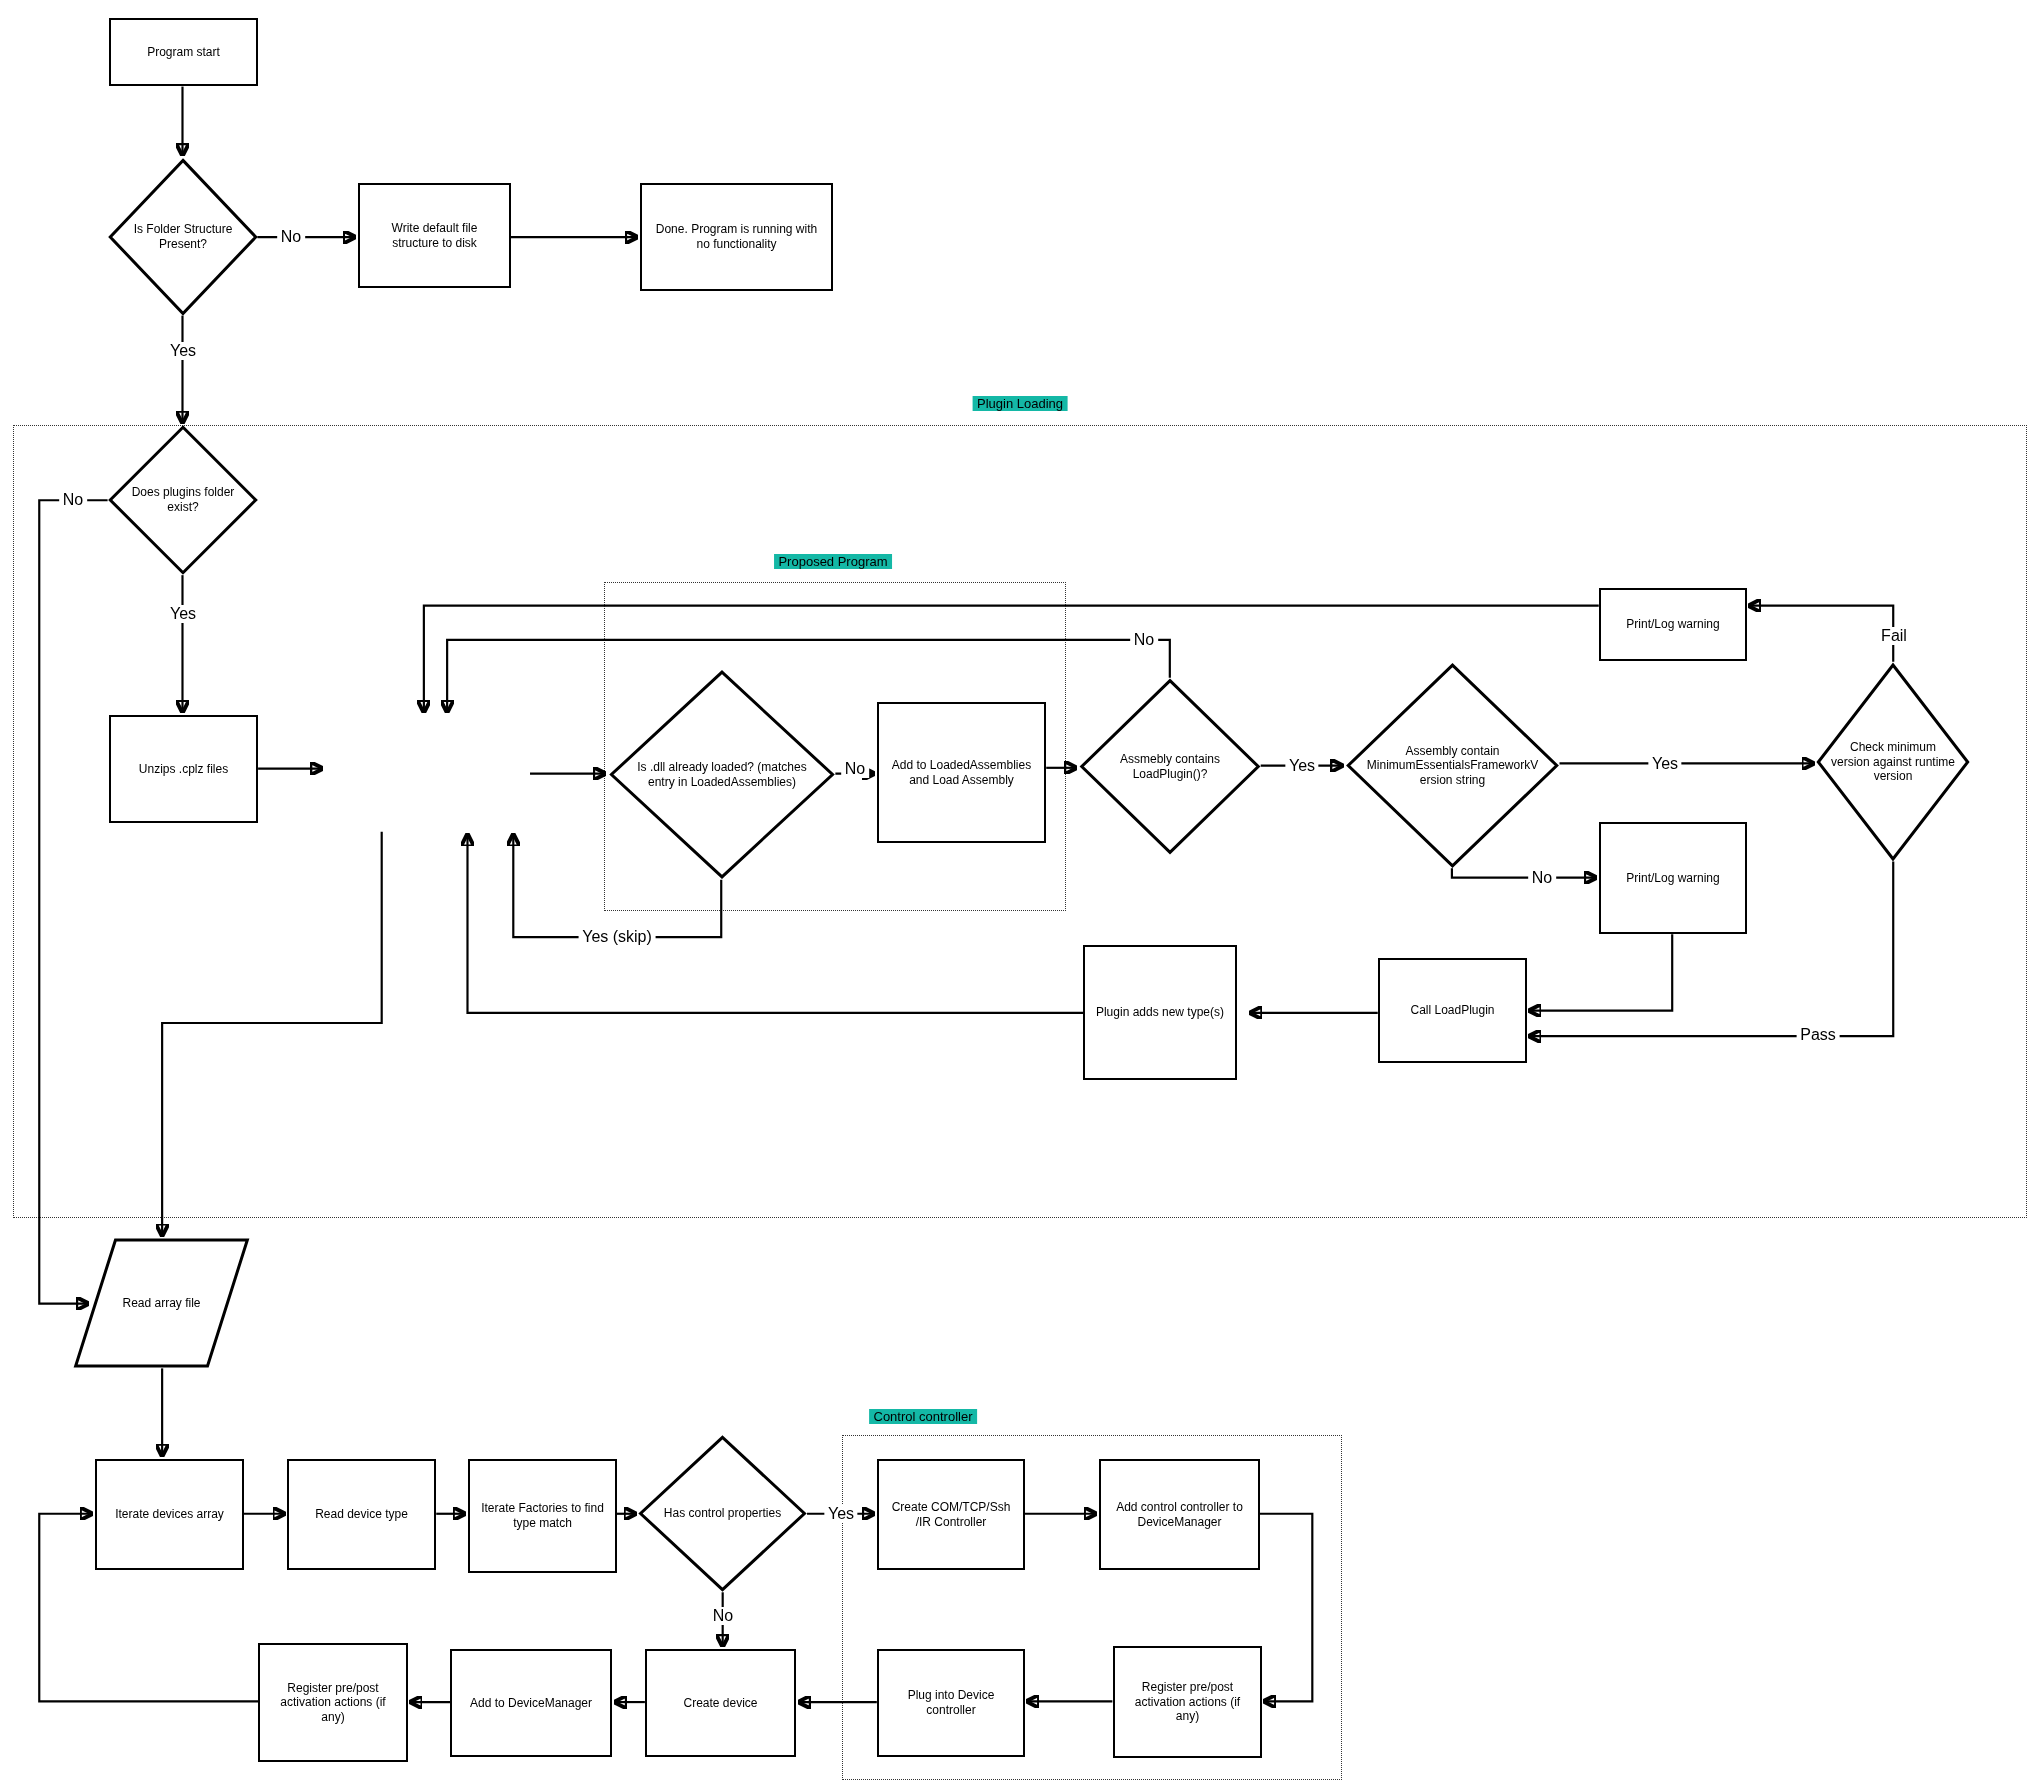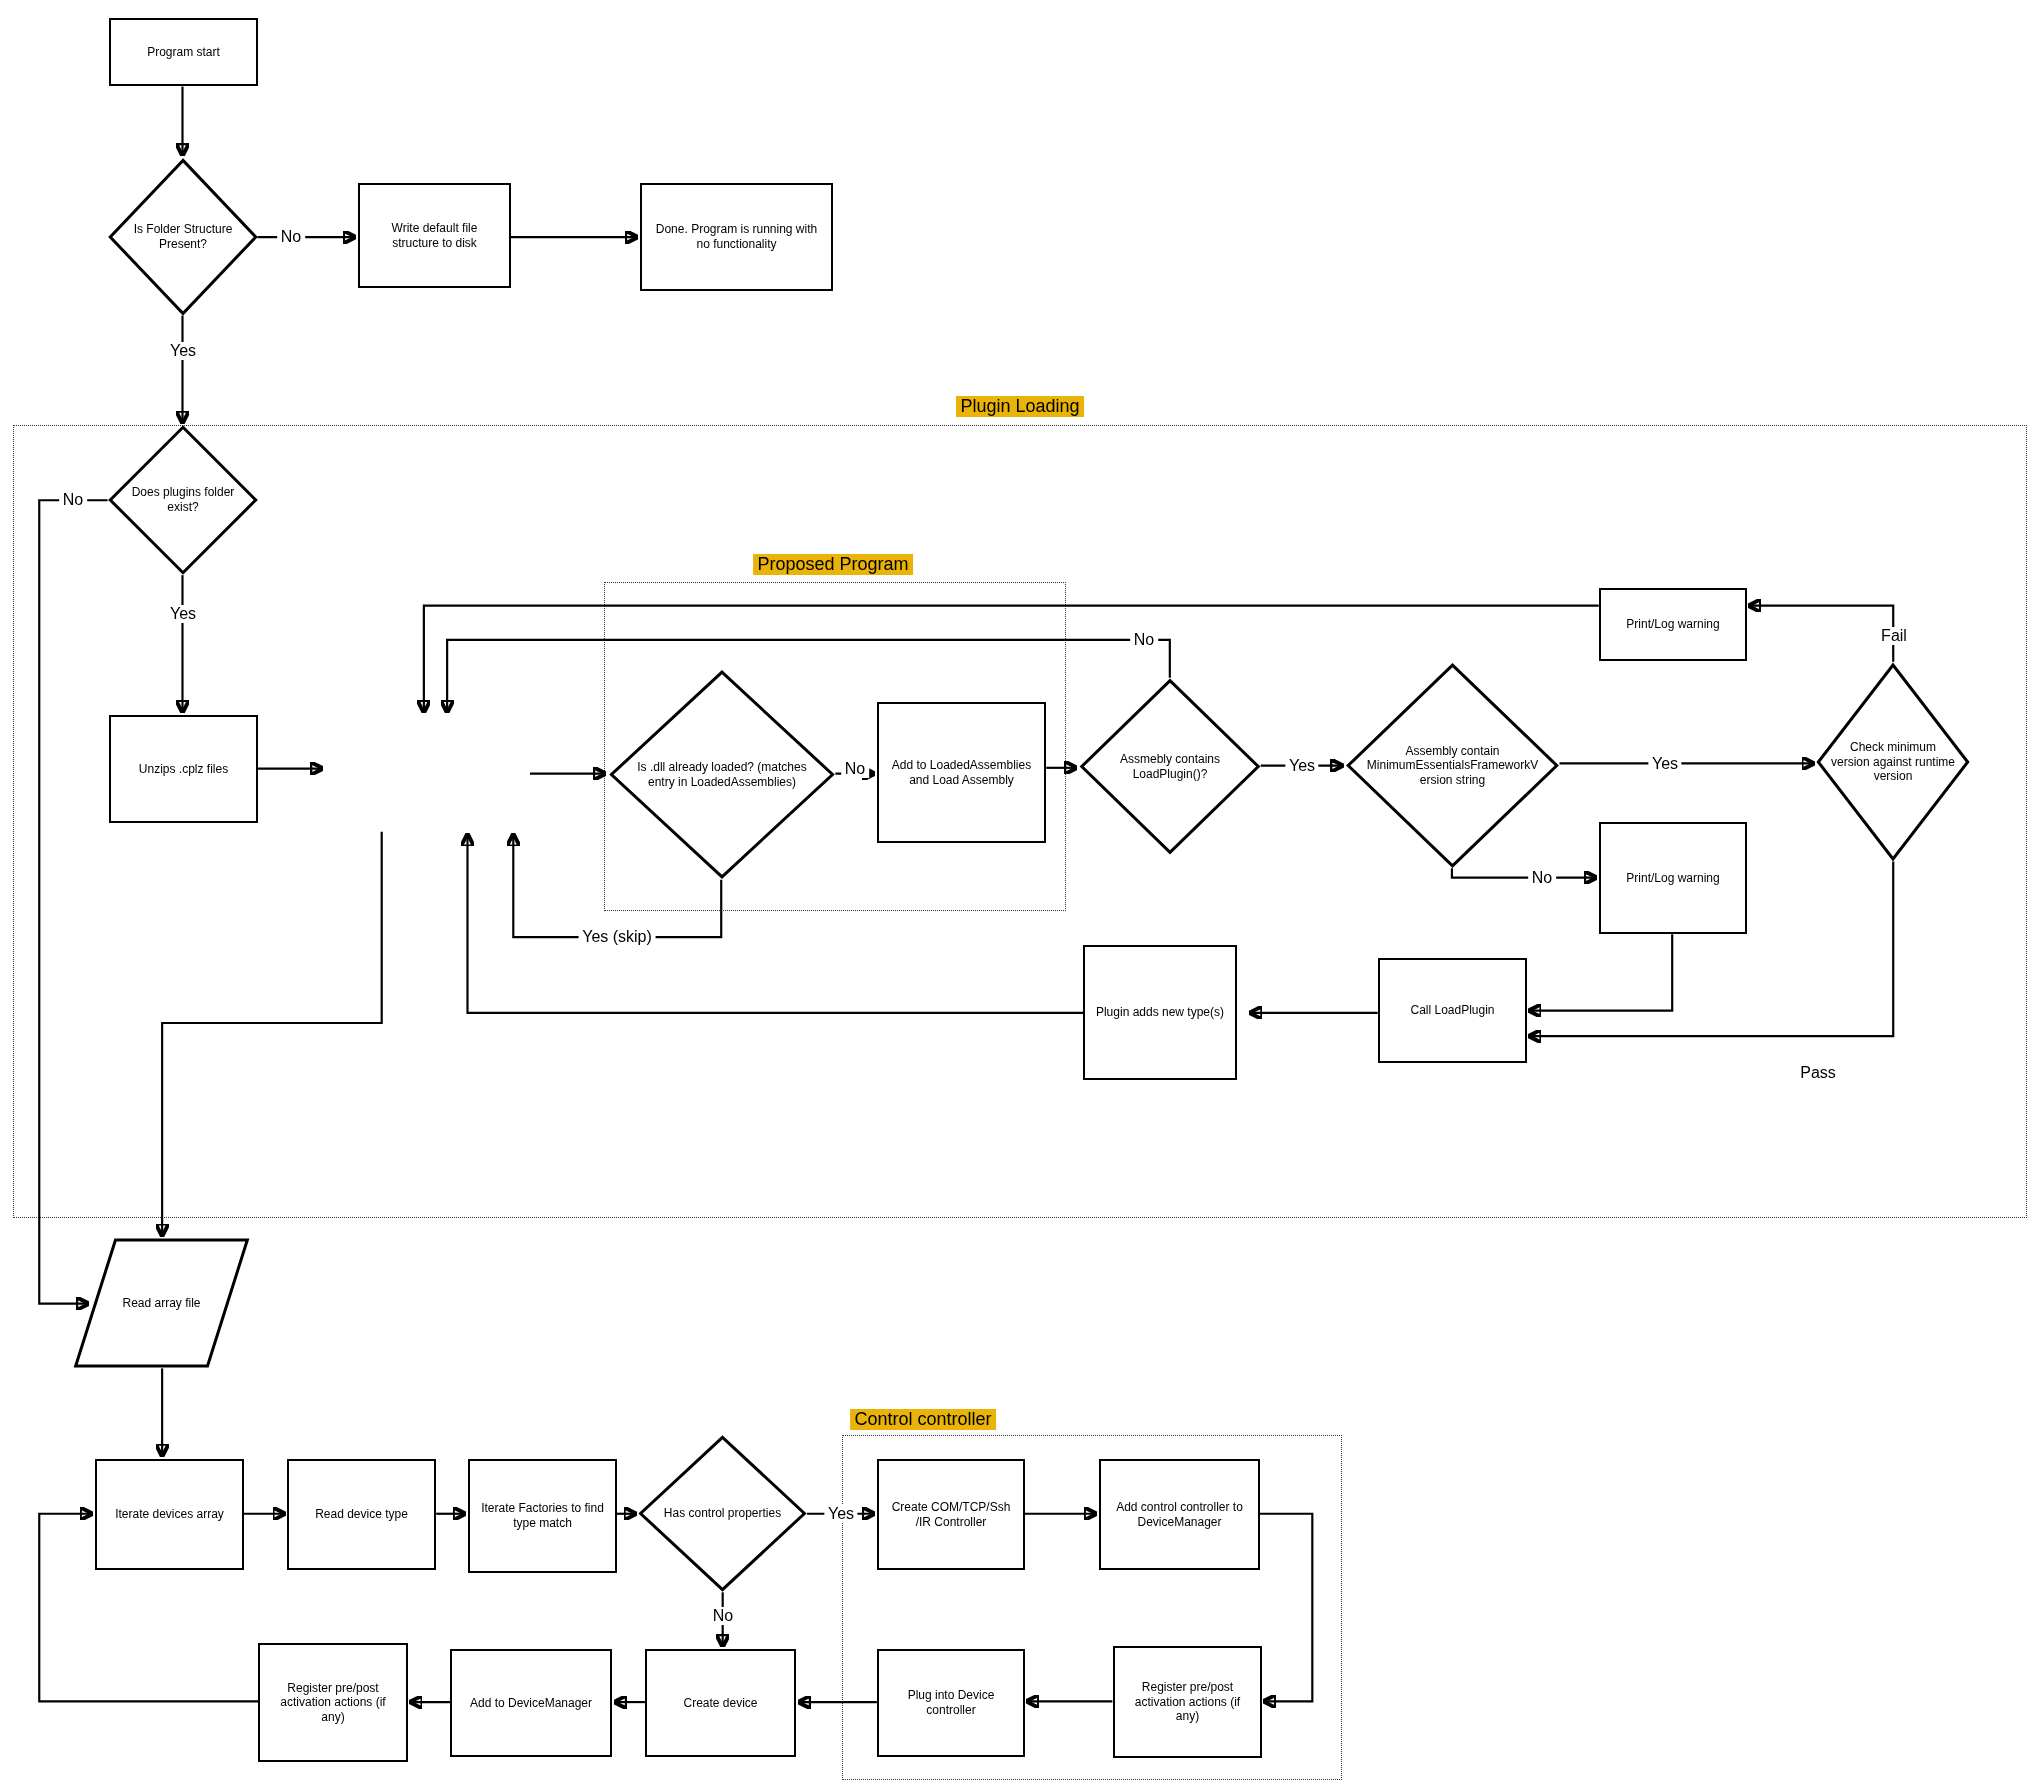--- a/index.html
+++ b/index.html
@@ -8,7 +8,7 @@
   .canvas { position:relative; width:2035px; height:1785px; background:#ffffff; overflow:hidden; }
 
   .group { position:absolute; border:1.5px dotted #333; z-index:1; background:transparent; }
-  .glabel { position:absolute; z-index:4; font-size:18px; white-space:nowrap; transform:translateX(-50%); background:#eab308; padding:0 4.4px; }
+  .glabel { position:absolute; z-index:4; font-size:13px; white-space:nowrap; transform:translateX(-50%); background:#14b8a6; padding:0 4.4px; }
 
   .edges { position:absolute; left:0; top:0; width:2035px; height:1785px; z-index:2; }
   .edges path { fill:none; stroke:#000; stroke-width:3; }

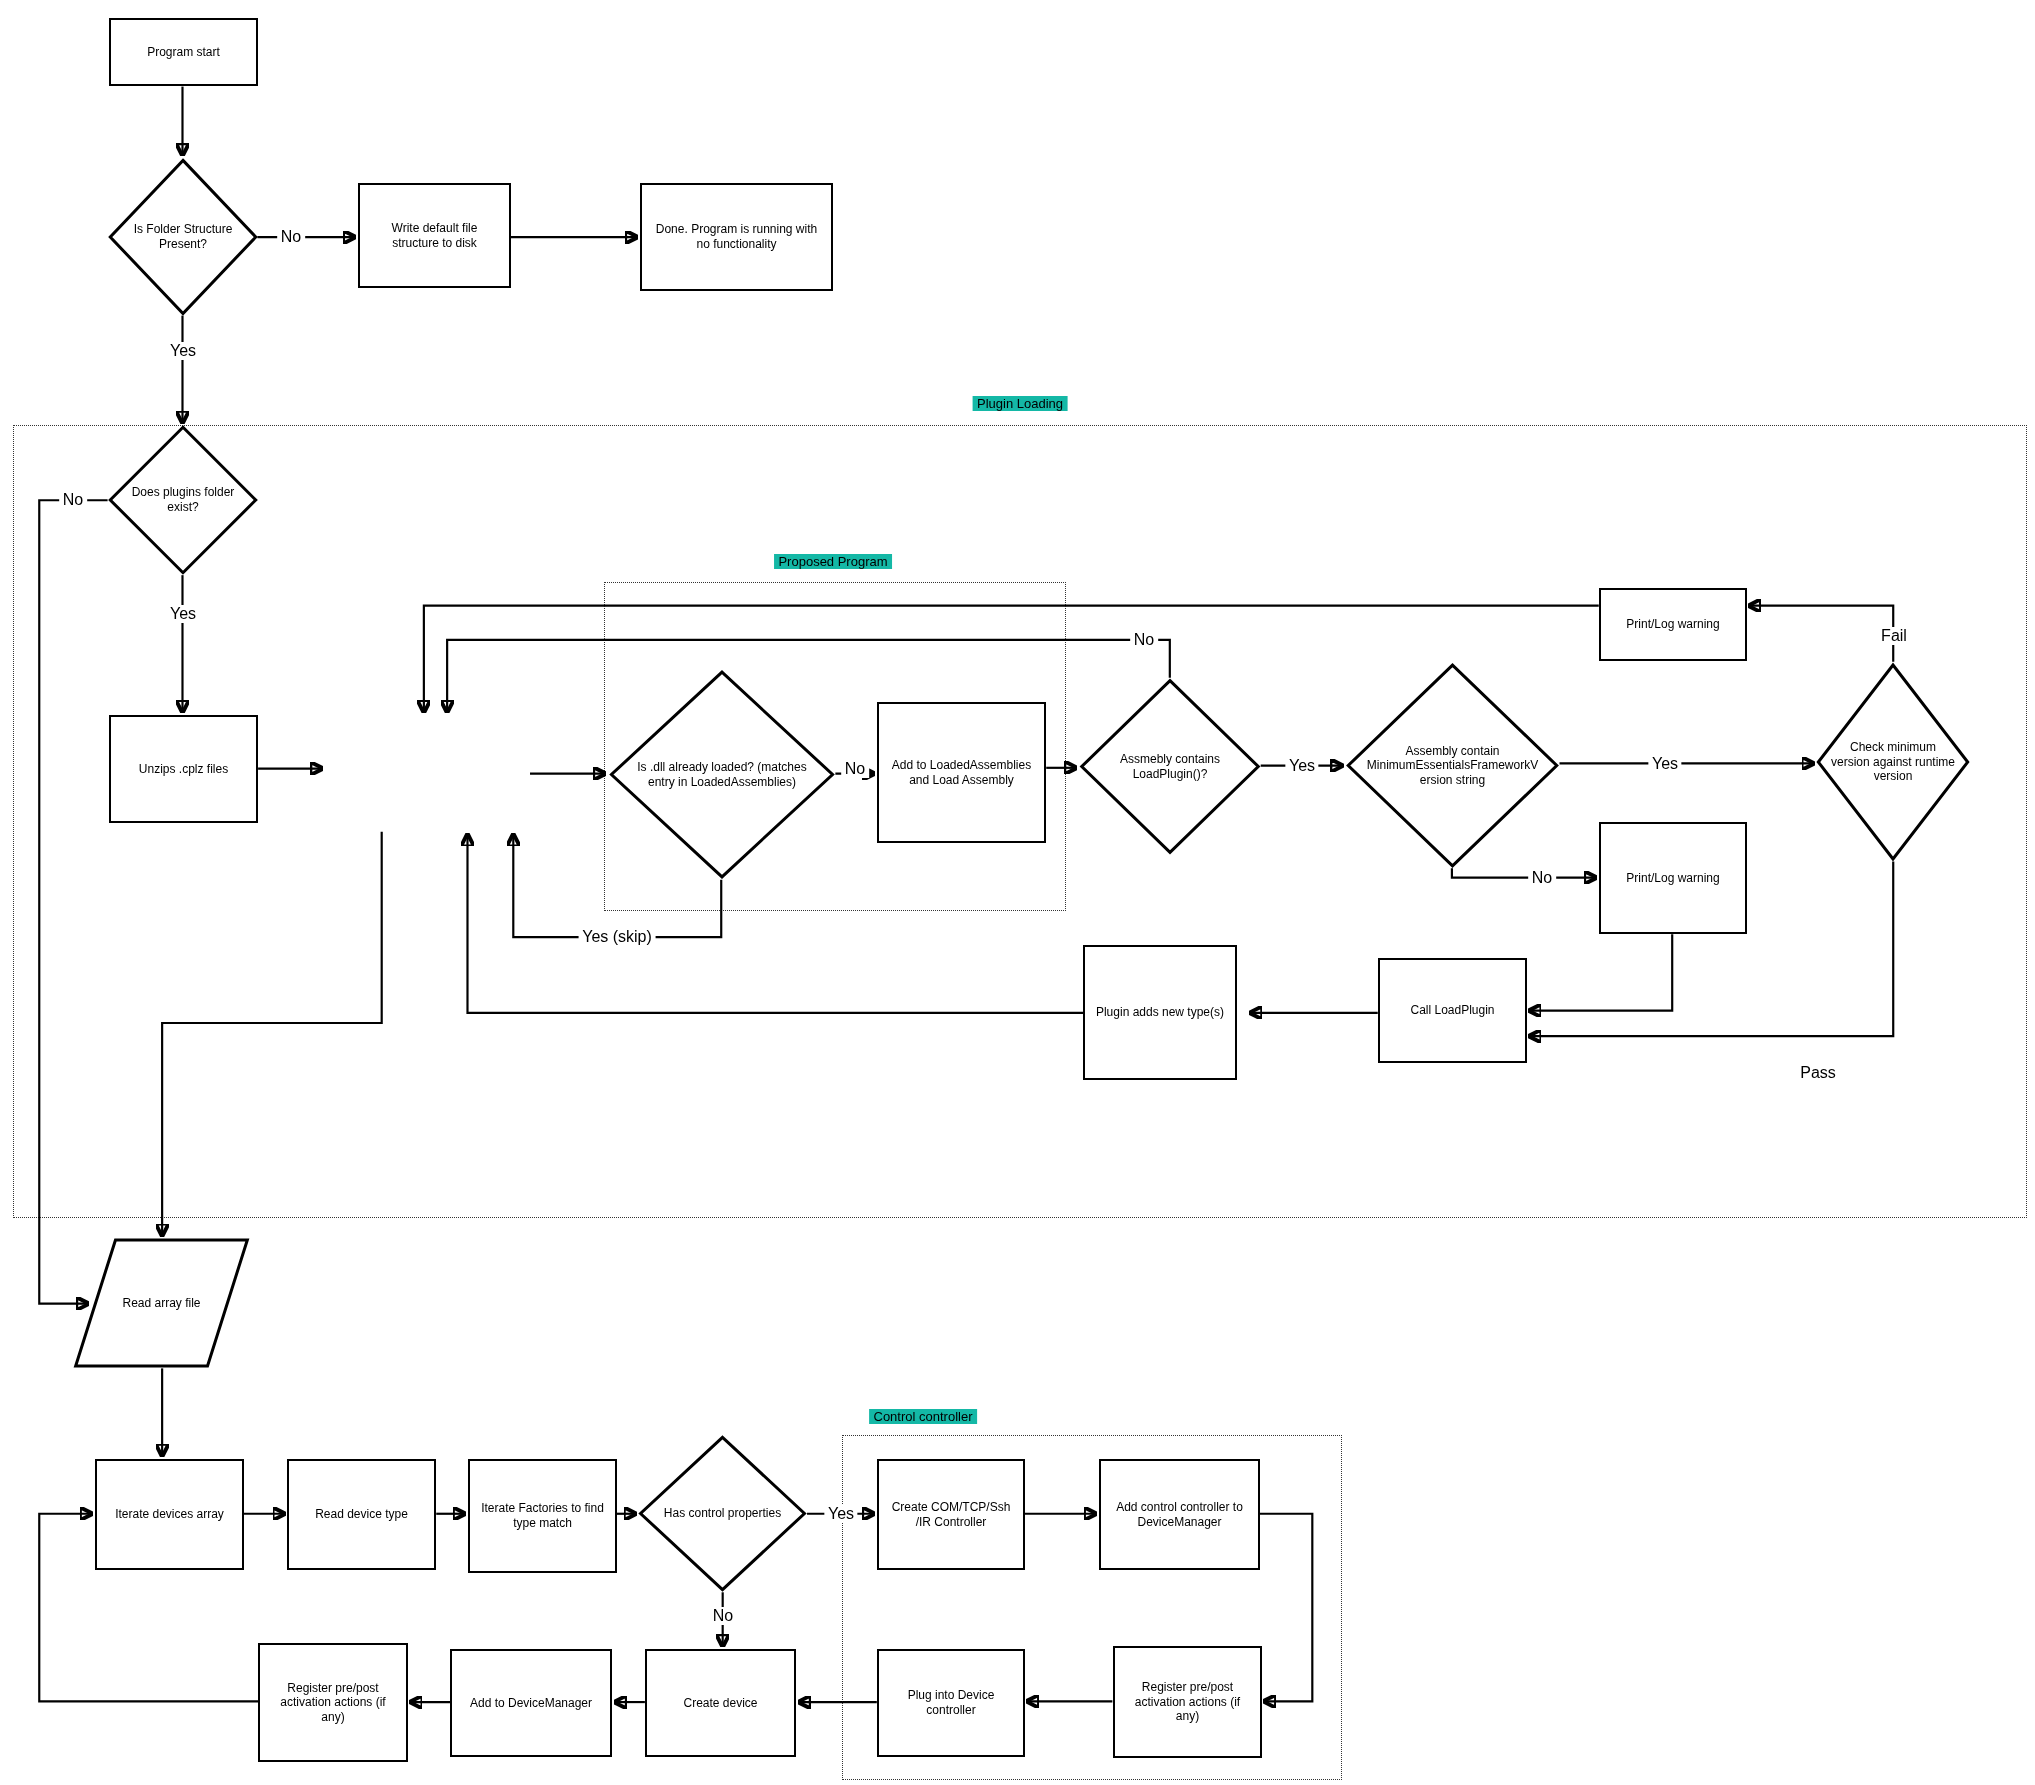--- a/index.html
+++ b/index.html
@@ -224,7 +224,7 @@
   <span class="elabel" style="left:1665px; top:764px;">Yes</span>
   <span class="elabel" style="left:1542px; top:878px;">No</span>
   <span class="elabel" style="left:1894px; top:636px;">Fail</span>
-  <span class="elabel" style="left:1818px; top:1035px;margin-top:38px;">Pass</span>
+  <span class="elabel" style="left:1818px; top:1035px;">Pass</span>
   <span class="elabel" style="left:841px; top:1514px;">Yes</span>
   <span class="elabel" style="left:723px; top:1616px;">No</span>
 

